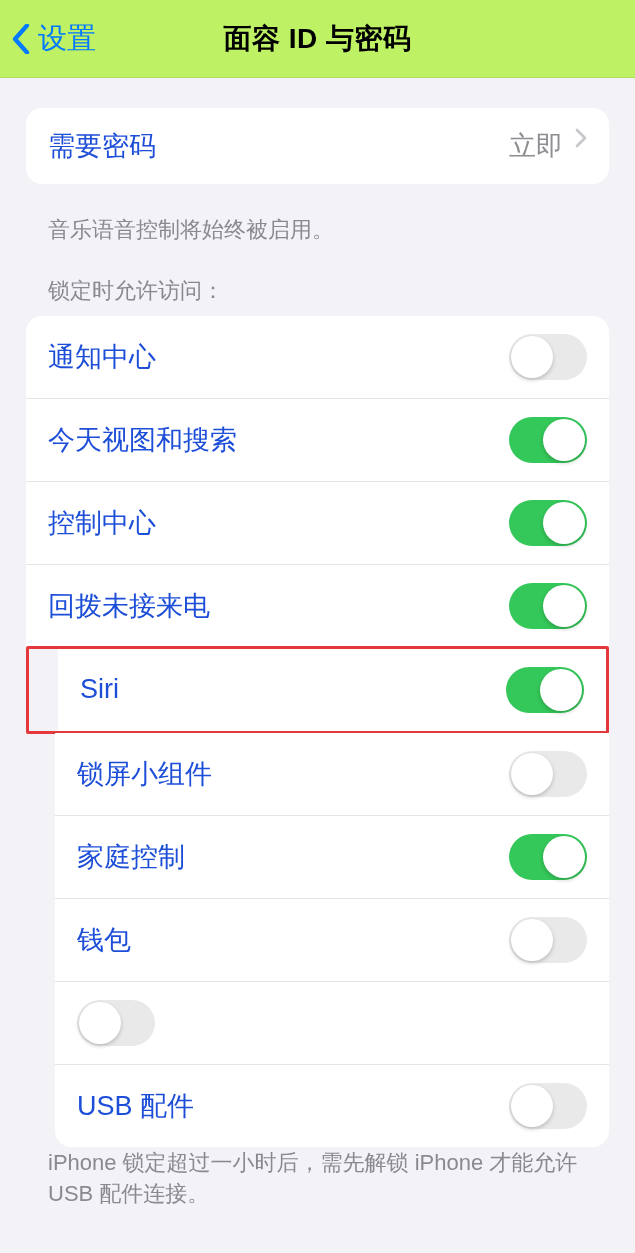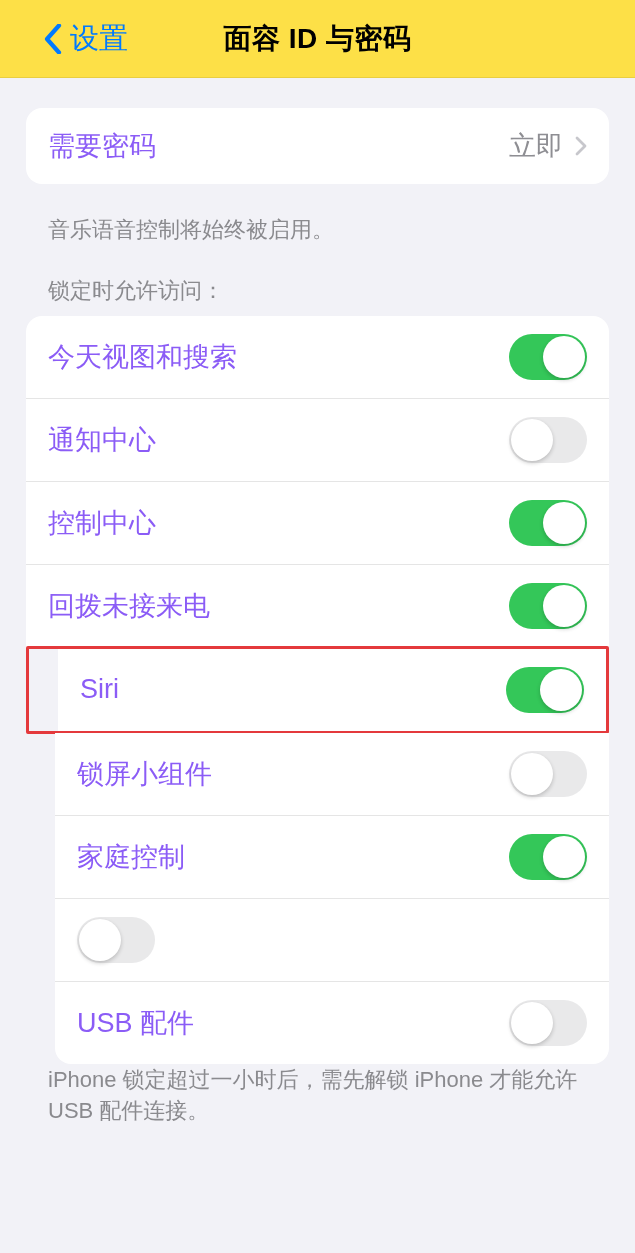--- a/index.html
+++ b/index.html
@@ -17,12 +17,11 @@
     }
     .nav-bar {
       height: 78px;
-      background: #fde047;
+      background: #bef264;
       display: flex;
       align-items: center;
       position: relative;
       border-bottom: 1px solid rgba(0,0,0,0.08);
-      padding-left: 32px;
     }
     .back-button {
       display: flex;

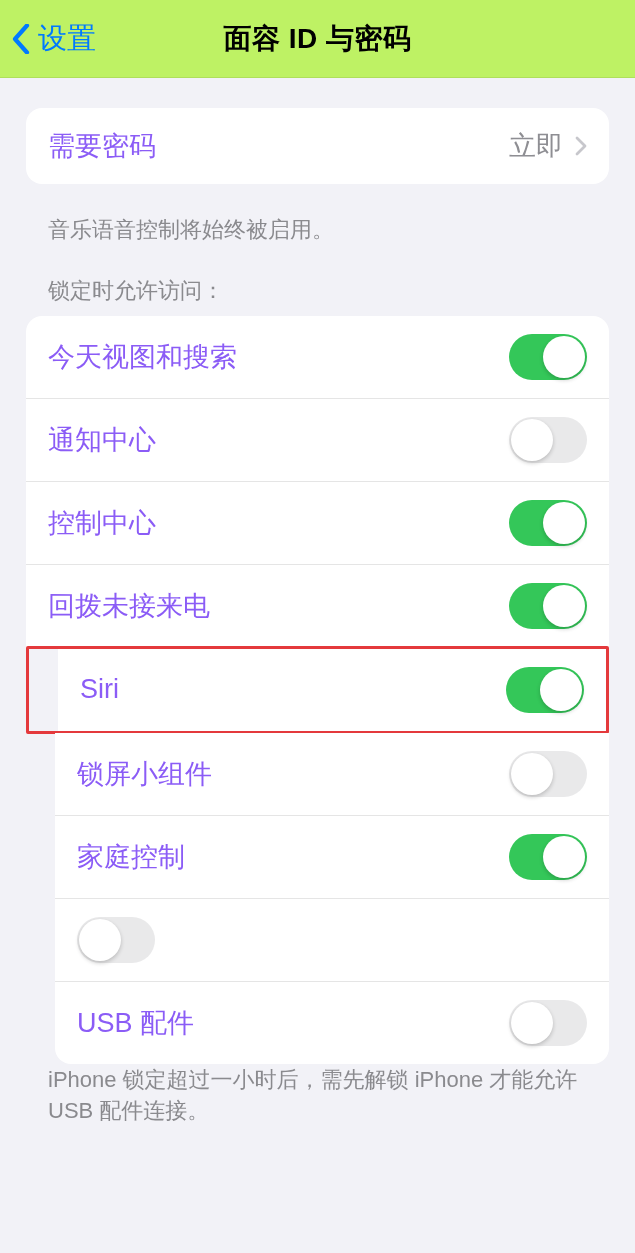--- a/index.html
+++ b/index.html
@@ -82,7 +82,7 @@
     }
     .cell-label {
       font-size: 27px;
-      color: #8b5cf6;
+      color: #1d4ed8;
       font-weight: 400;
       text-align: center;
     }

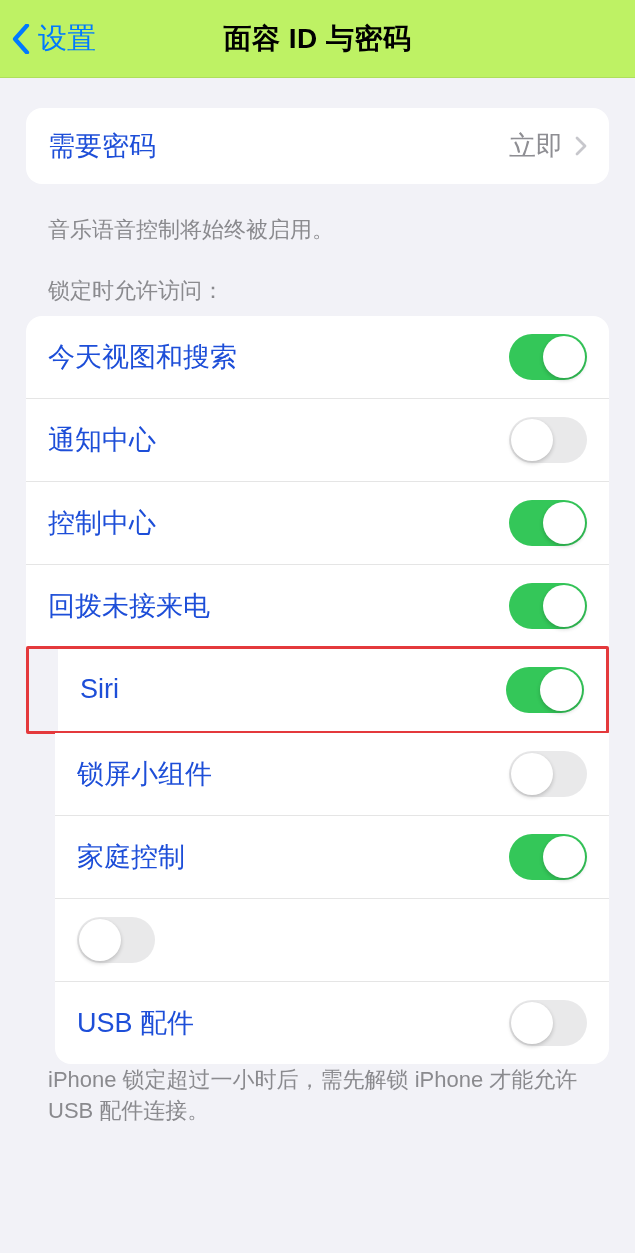--- a/index.html
+++ b/index.html
@@ -93,7 +93,6 @@
     }
     .cell-right {
       display: flex;
-      align-items: center;
     }
     .chevron-right {
       width: 12px;

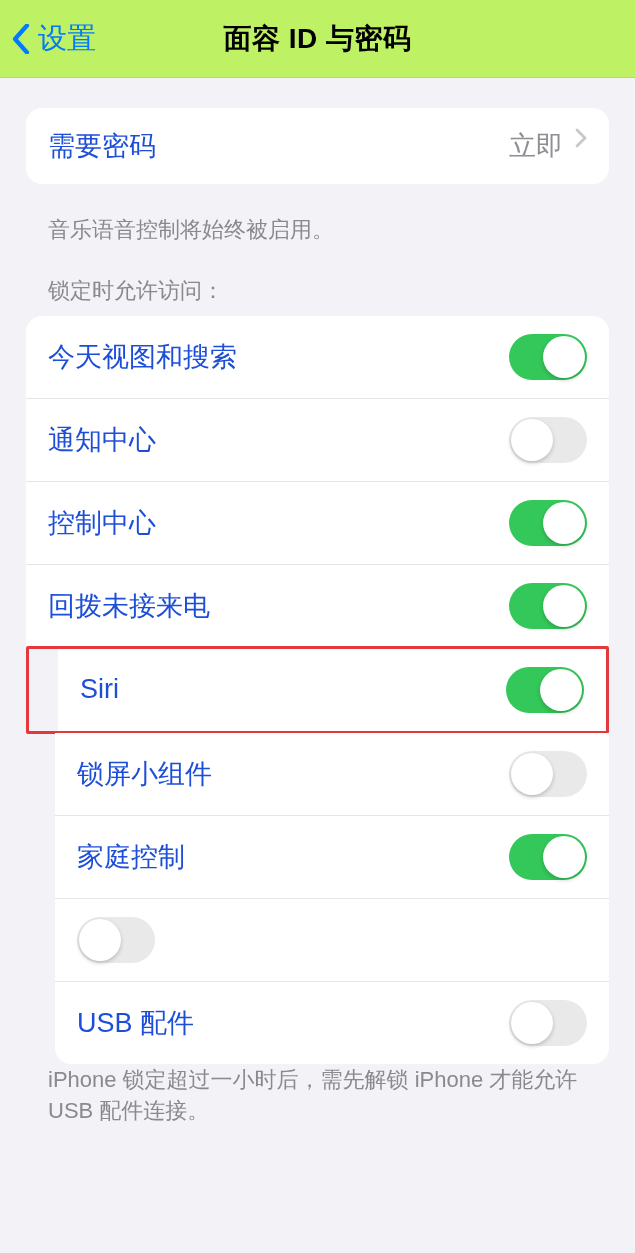--- a/index.html
+++ b/index.html
@@ -204,14 +204,14 @@
   <div class="group-wrap">
     <div class="cell-group group-top" style="border-bottom-left-radius:0;border-bottom-right-radius:0">
       <div class="cell">
+        <span class="cell-label">通知中心</span>
+        <div class="toggle off">
+            <div class="toggle-knob"></div>
+          </div>
+      </div>
+      <div class="cell">
         <span class="cell-label">今天视图和搜索</span>
         <div class="toggle on">
-            <div class="toggle-knob"></div>
-          </div>
-      </div>
-      <div class="cell">
-        <span class="cell-label">通知中心</span>
-        <div class="toggle off">
             <div class="toggle-knob"></div>
           </div>
       </div>

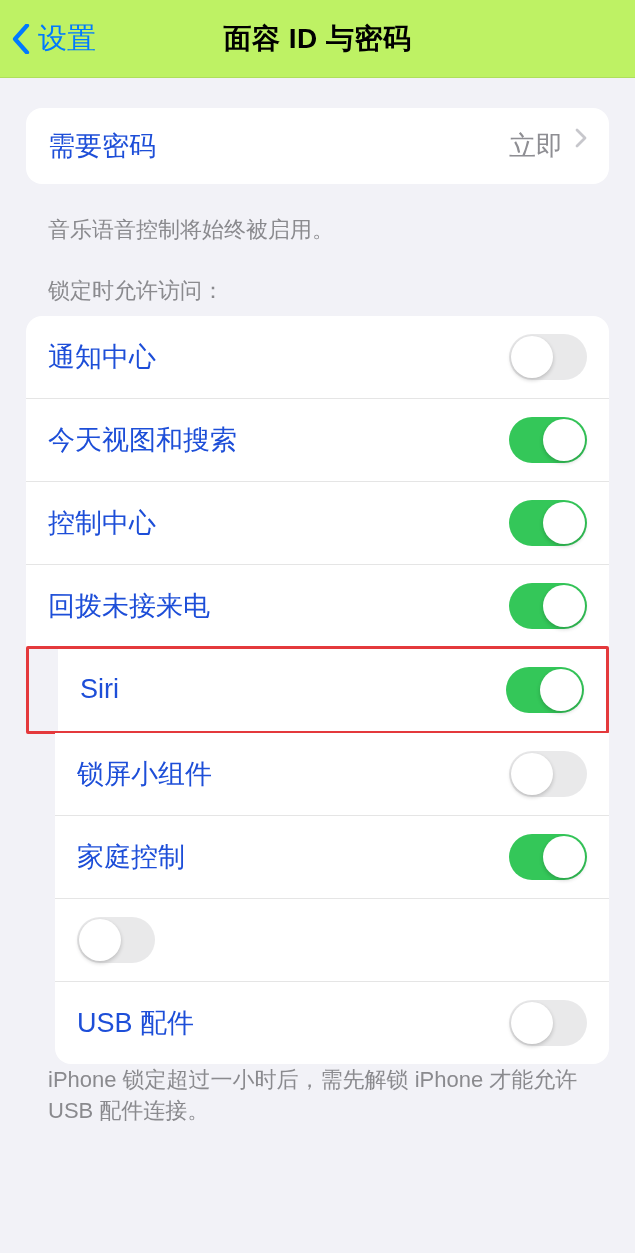--- a/index.html
+++ b/index.html
@@ -256,6 +256,12 @@
           </div>
       </div>
       <div class="cell">
+        <span class="cell-label">钱包</span>
+        <div class="toggle off">
+            <div class="toggle-knob"></div>
+          </div>
+      </div>
+      <div class="cell">
         <div class="toggle off">
             <div class="toggle-knob"></div>
           </div>

